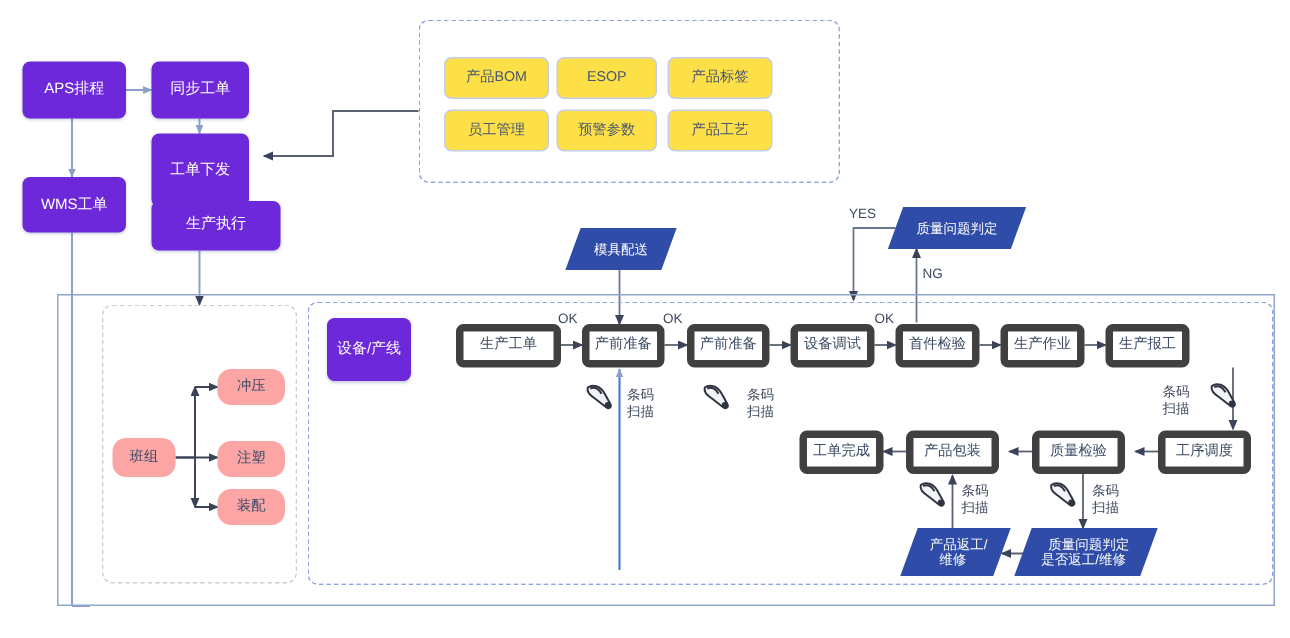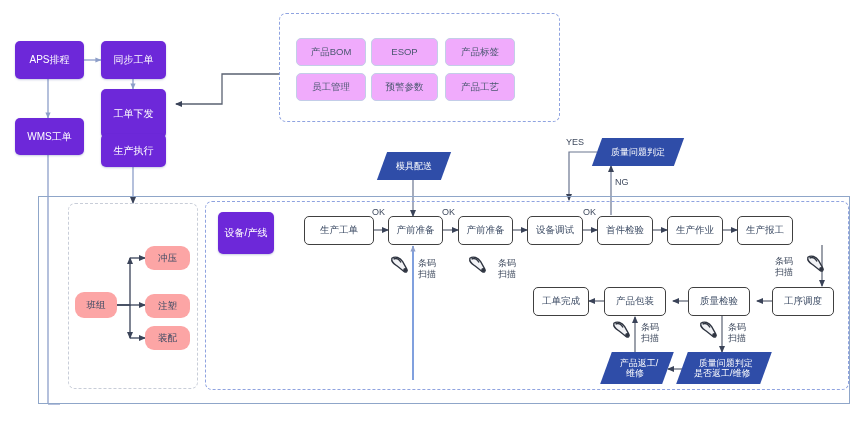--- a/index.html
+++ b/index.html
@@ -23,7 +23,7 @@
   .wbox{background:#fff;color:#3b4a63;border:1px solid #404040;border-radius:5px;
         font-size:9.5px;}
   
-  .mbox{background:#f0abfc;color:#4a5770;border:1px solid #c3cde8;border-radius:5px;
+  .mbox{background:#fde047;color:#4a5770;border:1px solid #c3cde8;border-radius:5px;
         font-size:9.5px;}
 
   .dashed{position:absolute;box-sizing:border-box;border:1.3px dashed #8fa3e0;

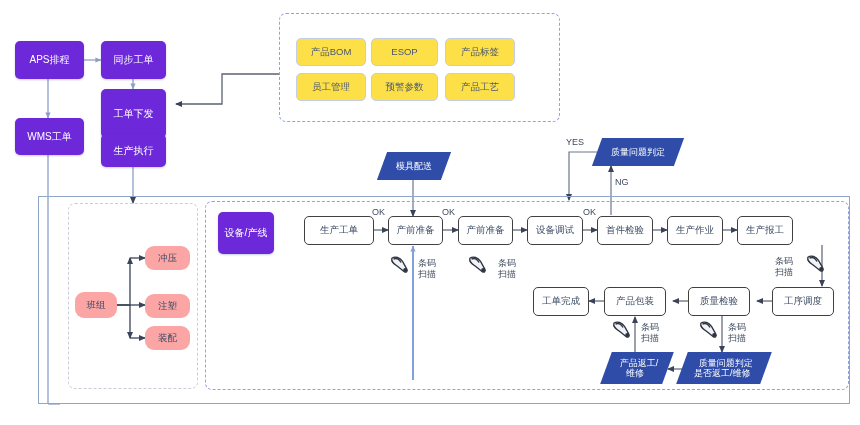--- a/index.html
+++ b/index.html
@@ -134,7 +134,7 @@
 
   <div class="node blue" style="left:101px;top:89px;width:65px;height:49px;">工单下发</div>
 
-  <div class="node blue" style="left:101px;top:134px;width:65px;height:33px;">生产执行</div>
+  <div class="node blue" style="left:101px;top:134px;width:86px;height:33px;font-family:Liberation Mono, monospace;">生产执行</div>
 
   <div class="node mbox" style="left:296px;top:38px;width:70px;height:28px;">产品BOM</div>
   <div class="node mbox" style="left:445px;top:38px;width:70px;height:28px;">产品标签</div>

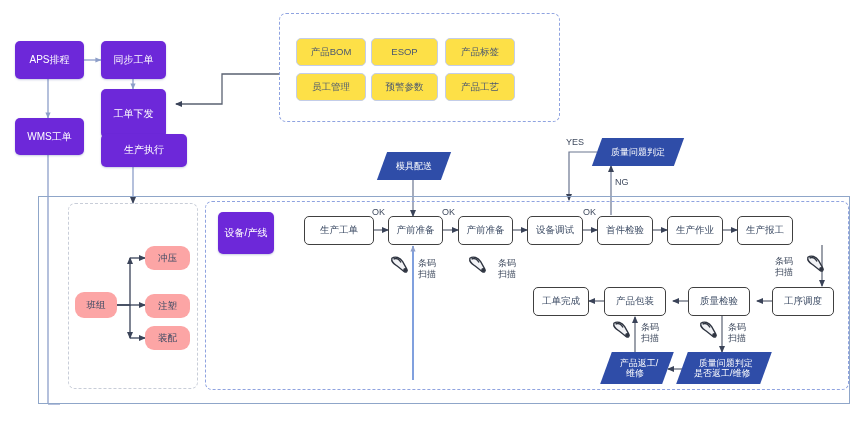--- a/index.html
+++ b/index.html
@@ -20,7 +20,7 @@
   
   .pill{background:#fca5a5;color:#3c4a63;border-radius:9px;font-size:9.5px;}
   
-  .wbox{background:#fff;color:#3b4a63;border:1px solid #404040;border-radius:5px;
+  .wbox{background:#fff;color:#3b4a63;border:5px solid #404040;border-radius:5px;
         font-size:9.5px;}
   
   .mbox{background:#fde047;color:#4a5770;border:1px solid #c3cde8;border-radius:5px;

